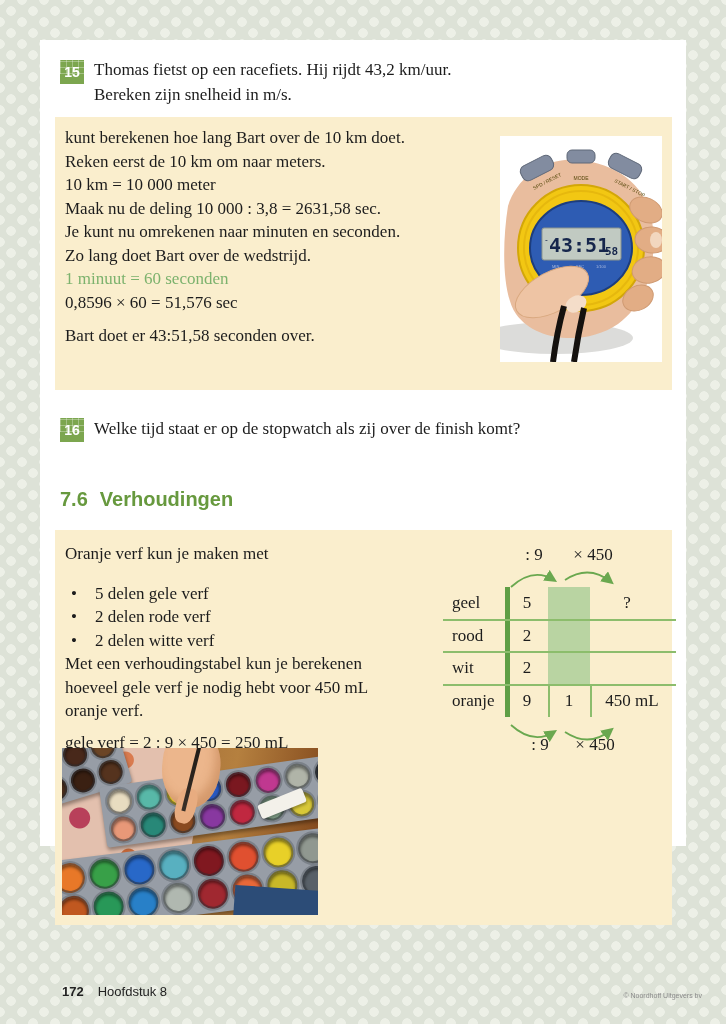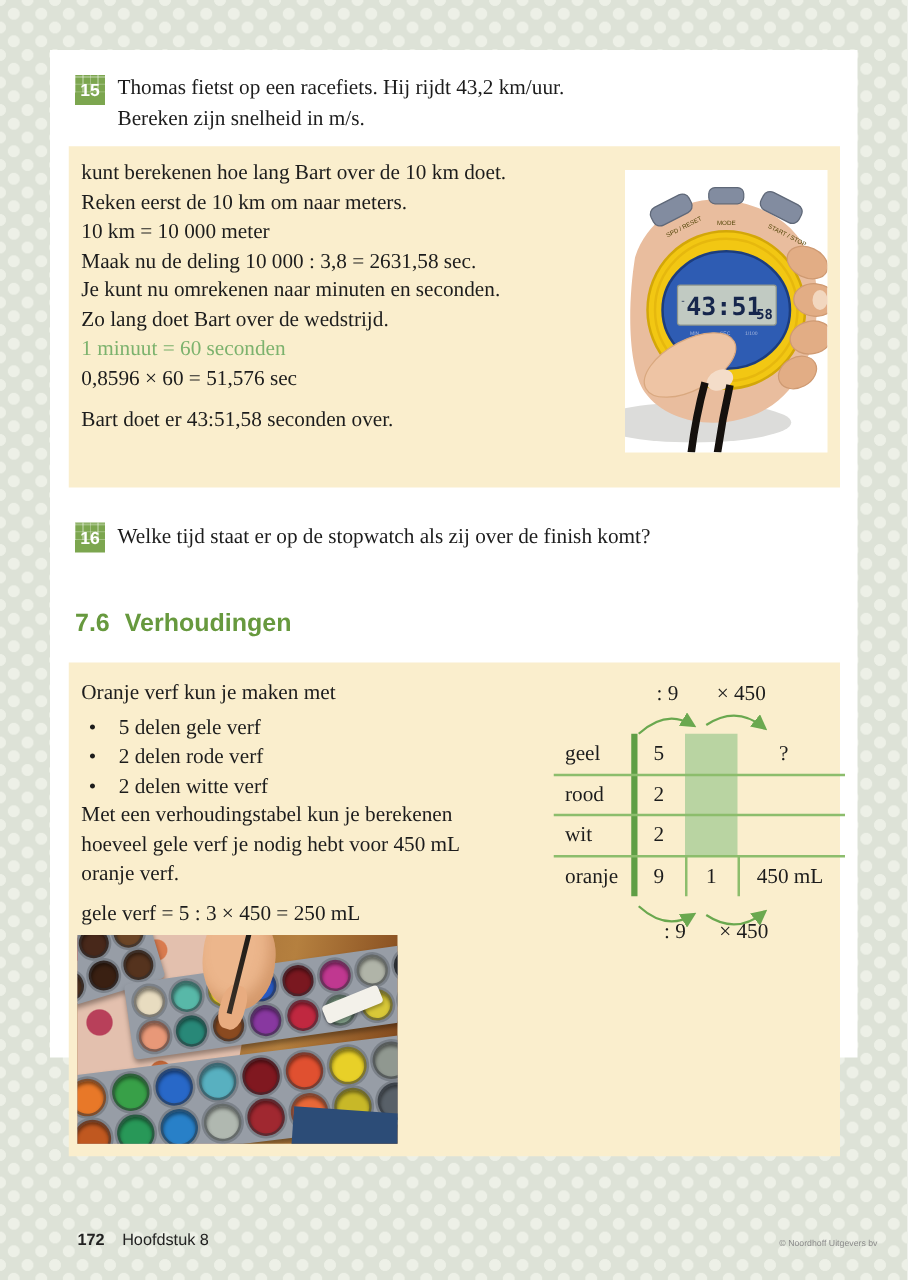--- a/index.html
+++ b/index.html
@@ -181,7 +181,7 @@
     <div class="cream" style="left:15px;top:490px;width:617px;height:395px;">
       <div class="tcol" style="top:12px;width:370px;">
         <div class="tline">Oranje verf kun je maken met</div>
-        <div class="tline bullet-row" style="margin-top:4px;align-items:flex-end;">
+        <div class="tline bullet-row" style="margin-top:16px;align-items:flex-end;">
             <span>5 delen gele verf</span>
           </div>
         <div class="tline bullet-row">

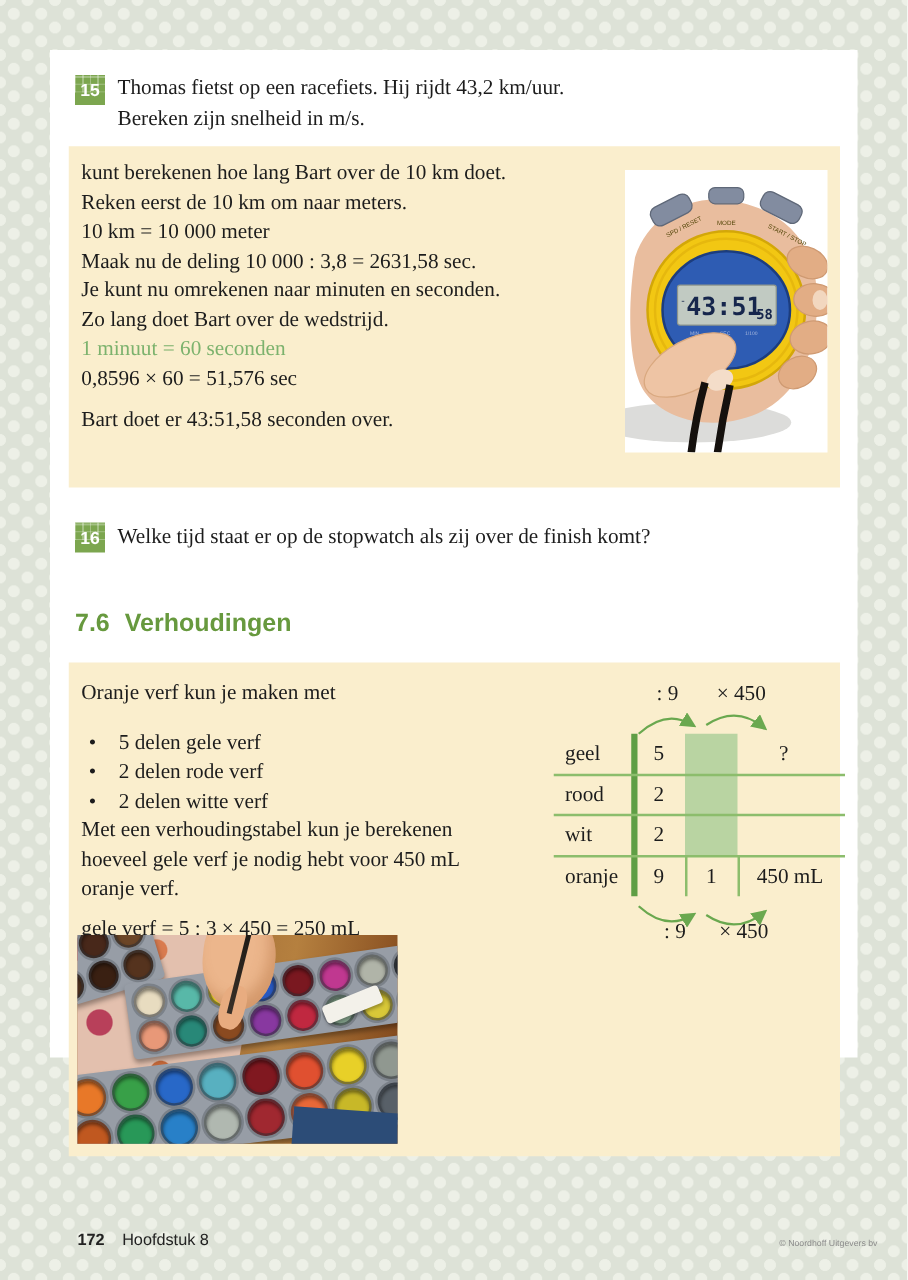--- a/index.html
+++ b/index.html
@@ -193,7 +193,7 @@
         <div class="tline">Met een verhoudingstabel kun je berekenen</div>
         <div class="tline">hoeveel gele verf je nodig hebt voor 450 mL</div>
         <div class="tline">oranje verf.</div>
-        <div class="tline" style="margin-top:8px;">gele verf = 5 : 3 × 450 = 250 mL</div>
+        <div class="tline" style="margin-top:8px;">gele verf = 2 : 9 × 450 = 250 mL</div>
       </div>
 
       <div class="rtable">

